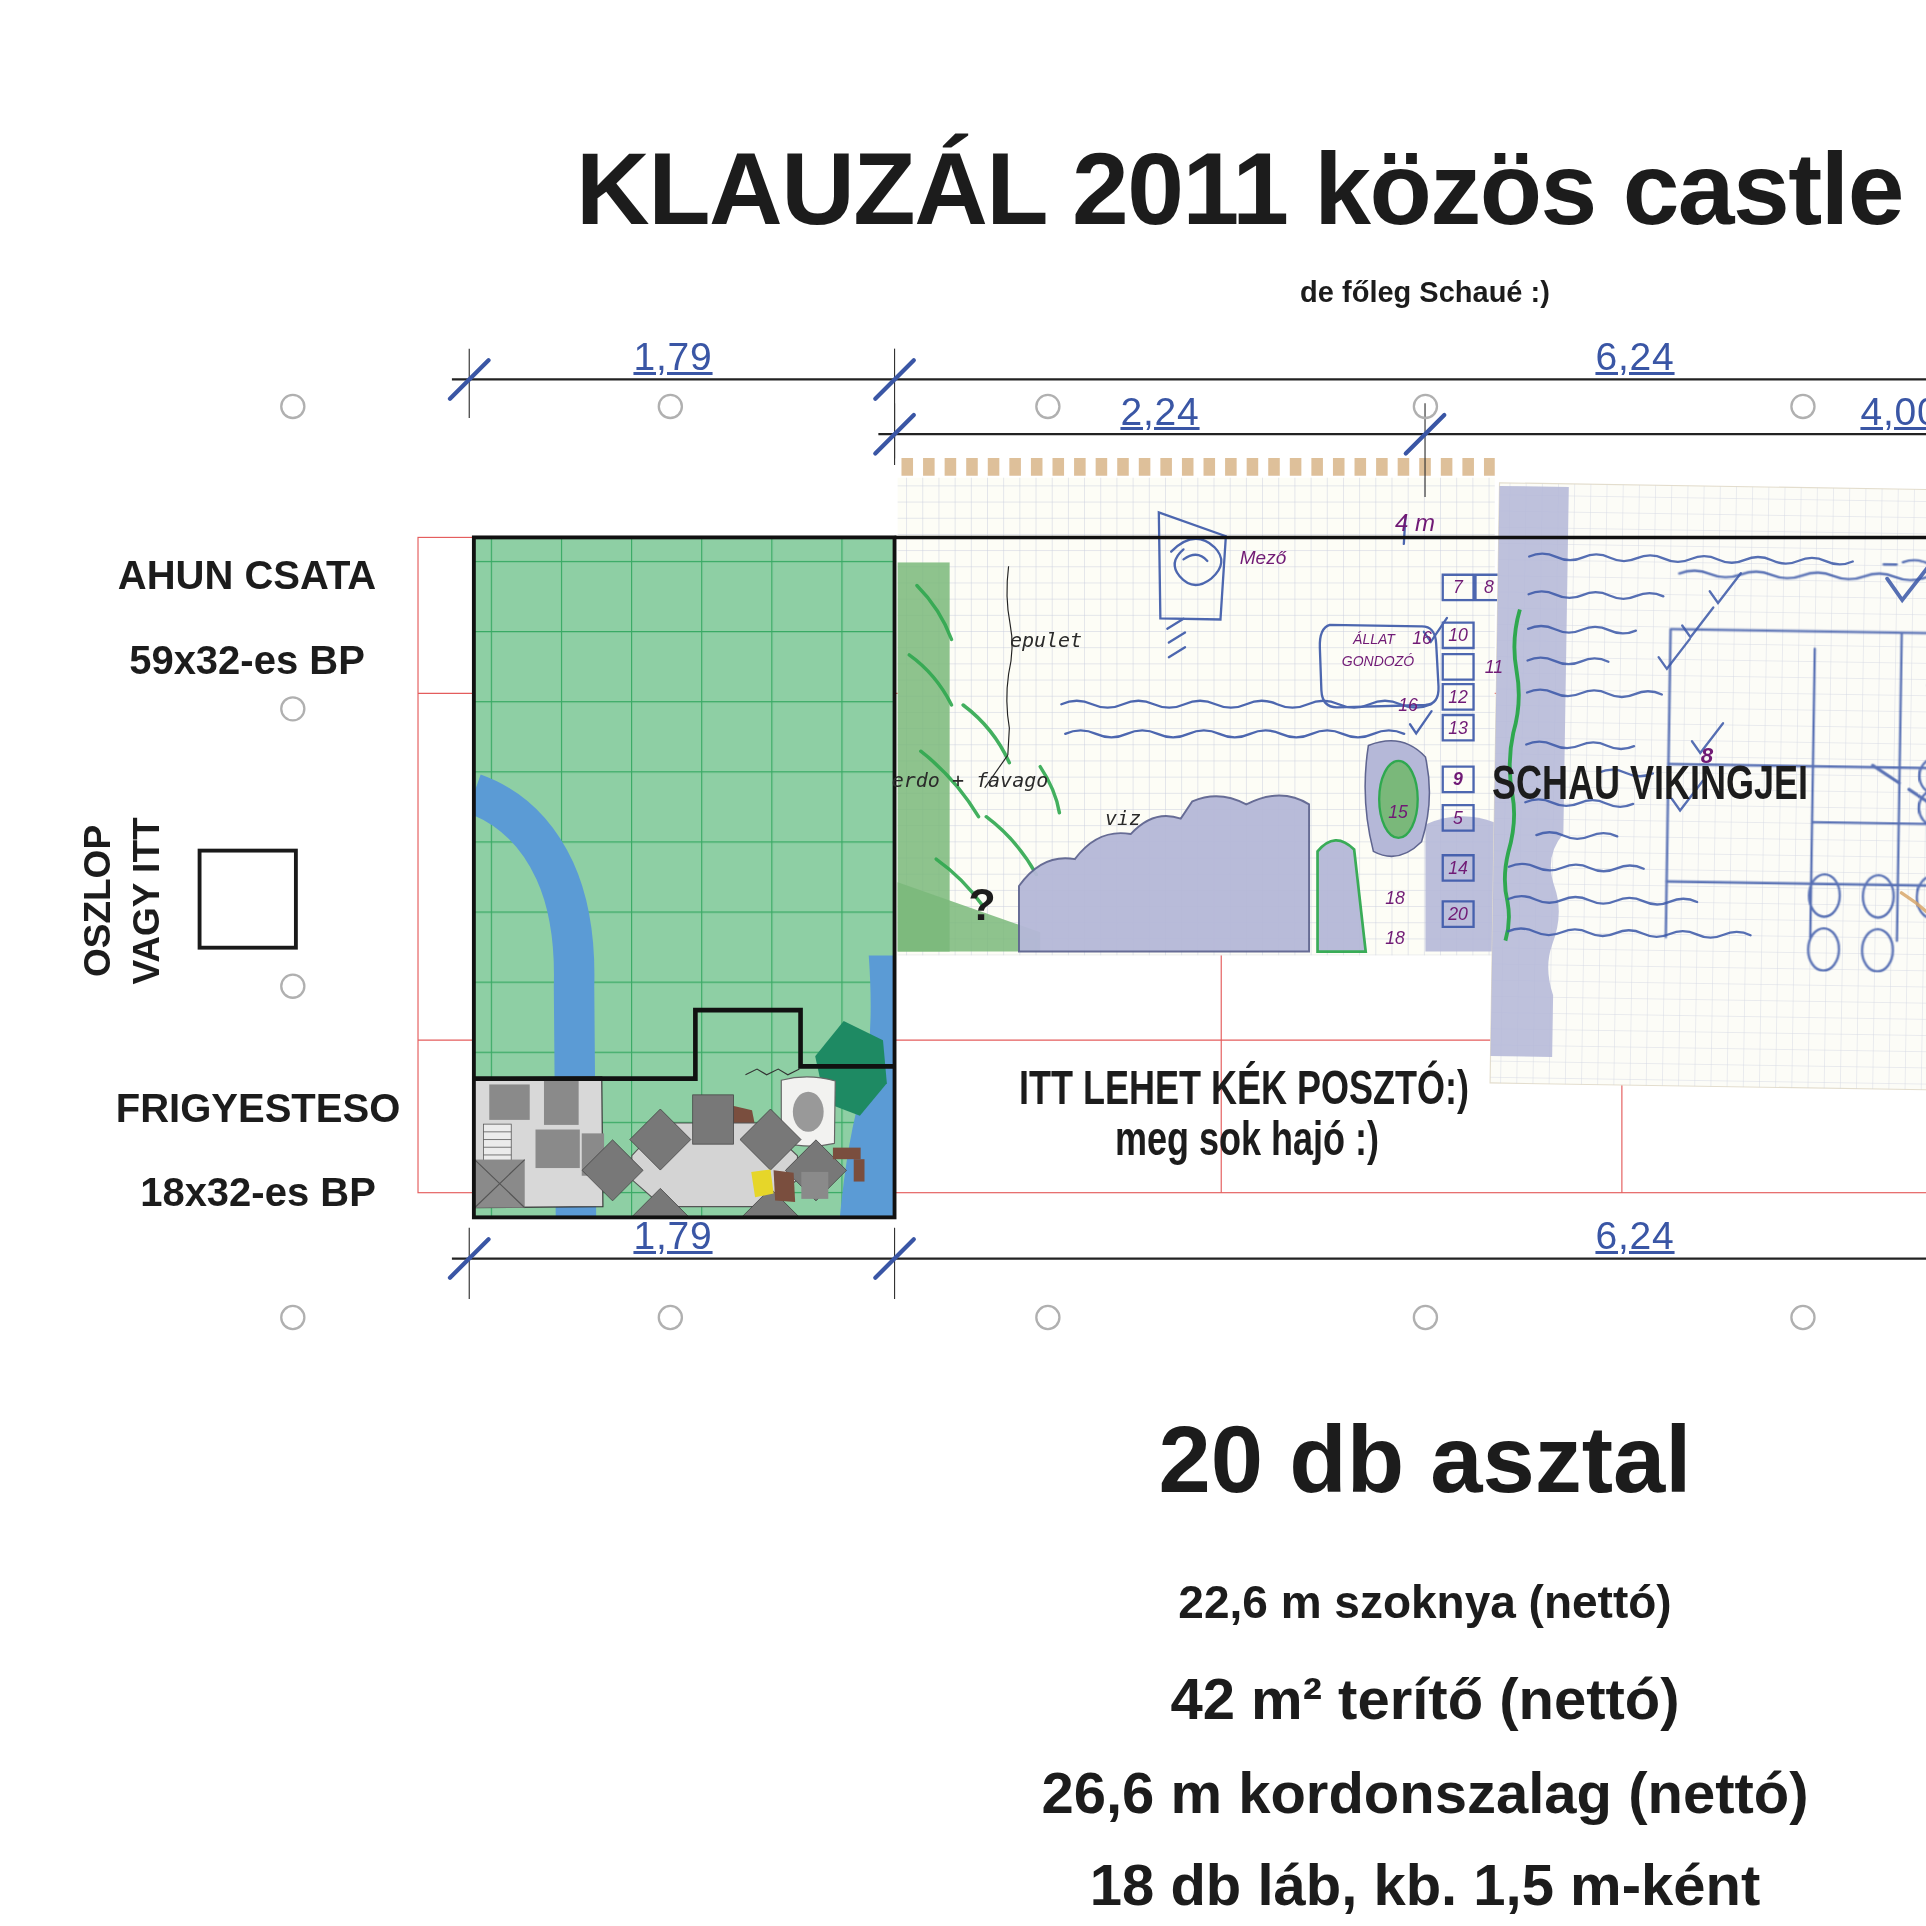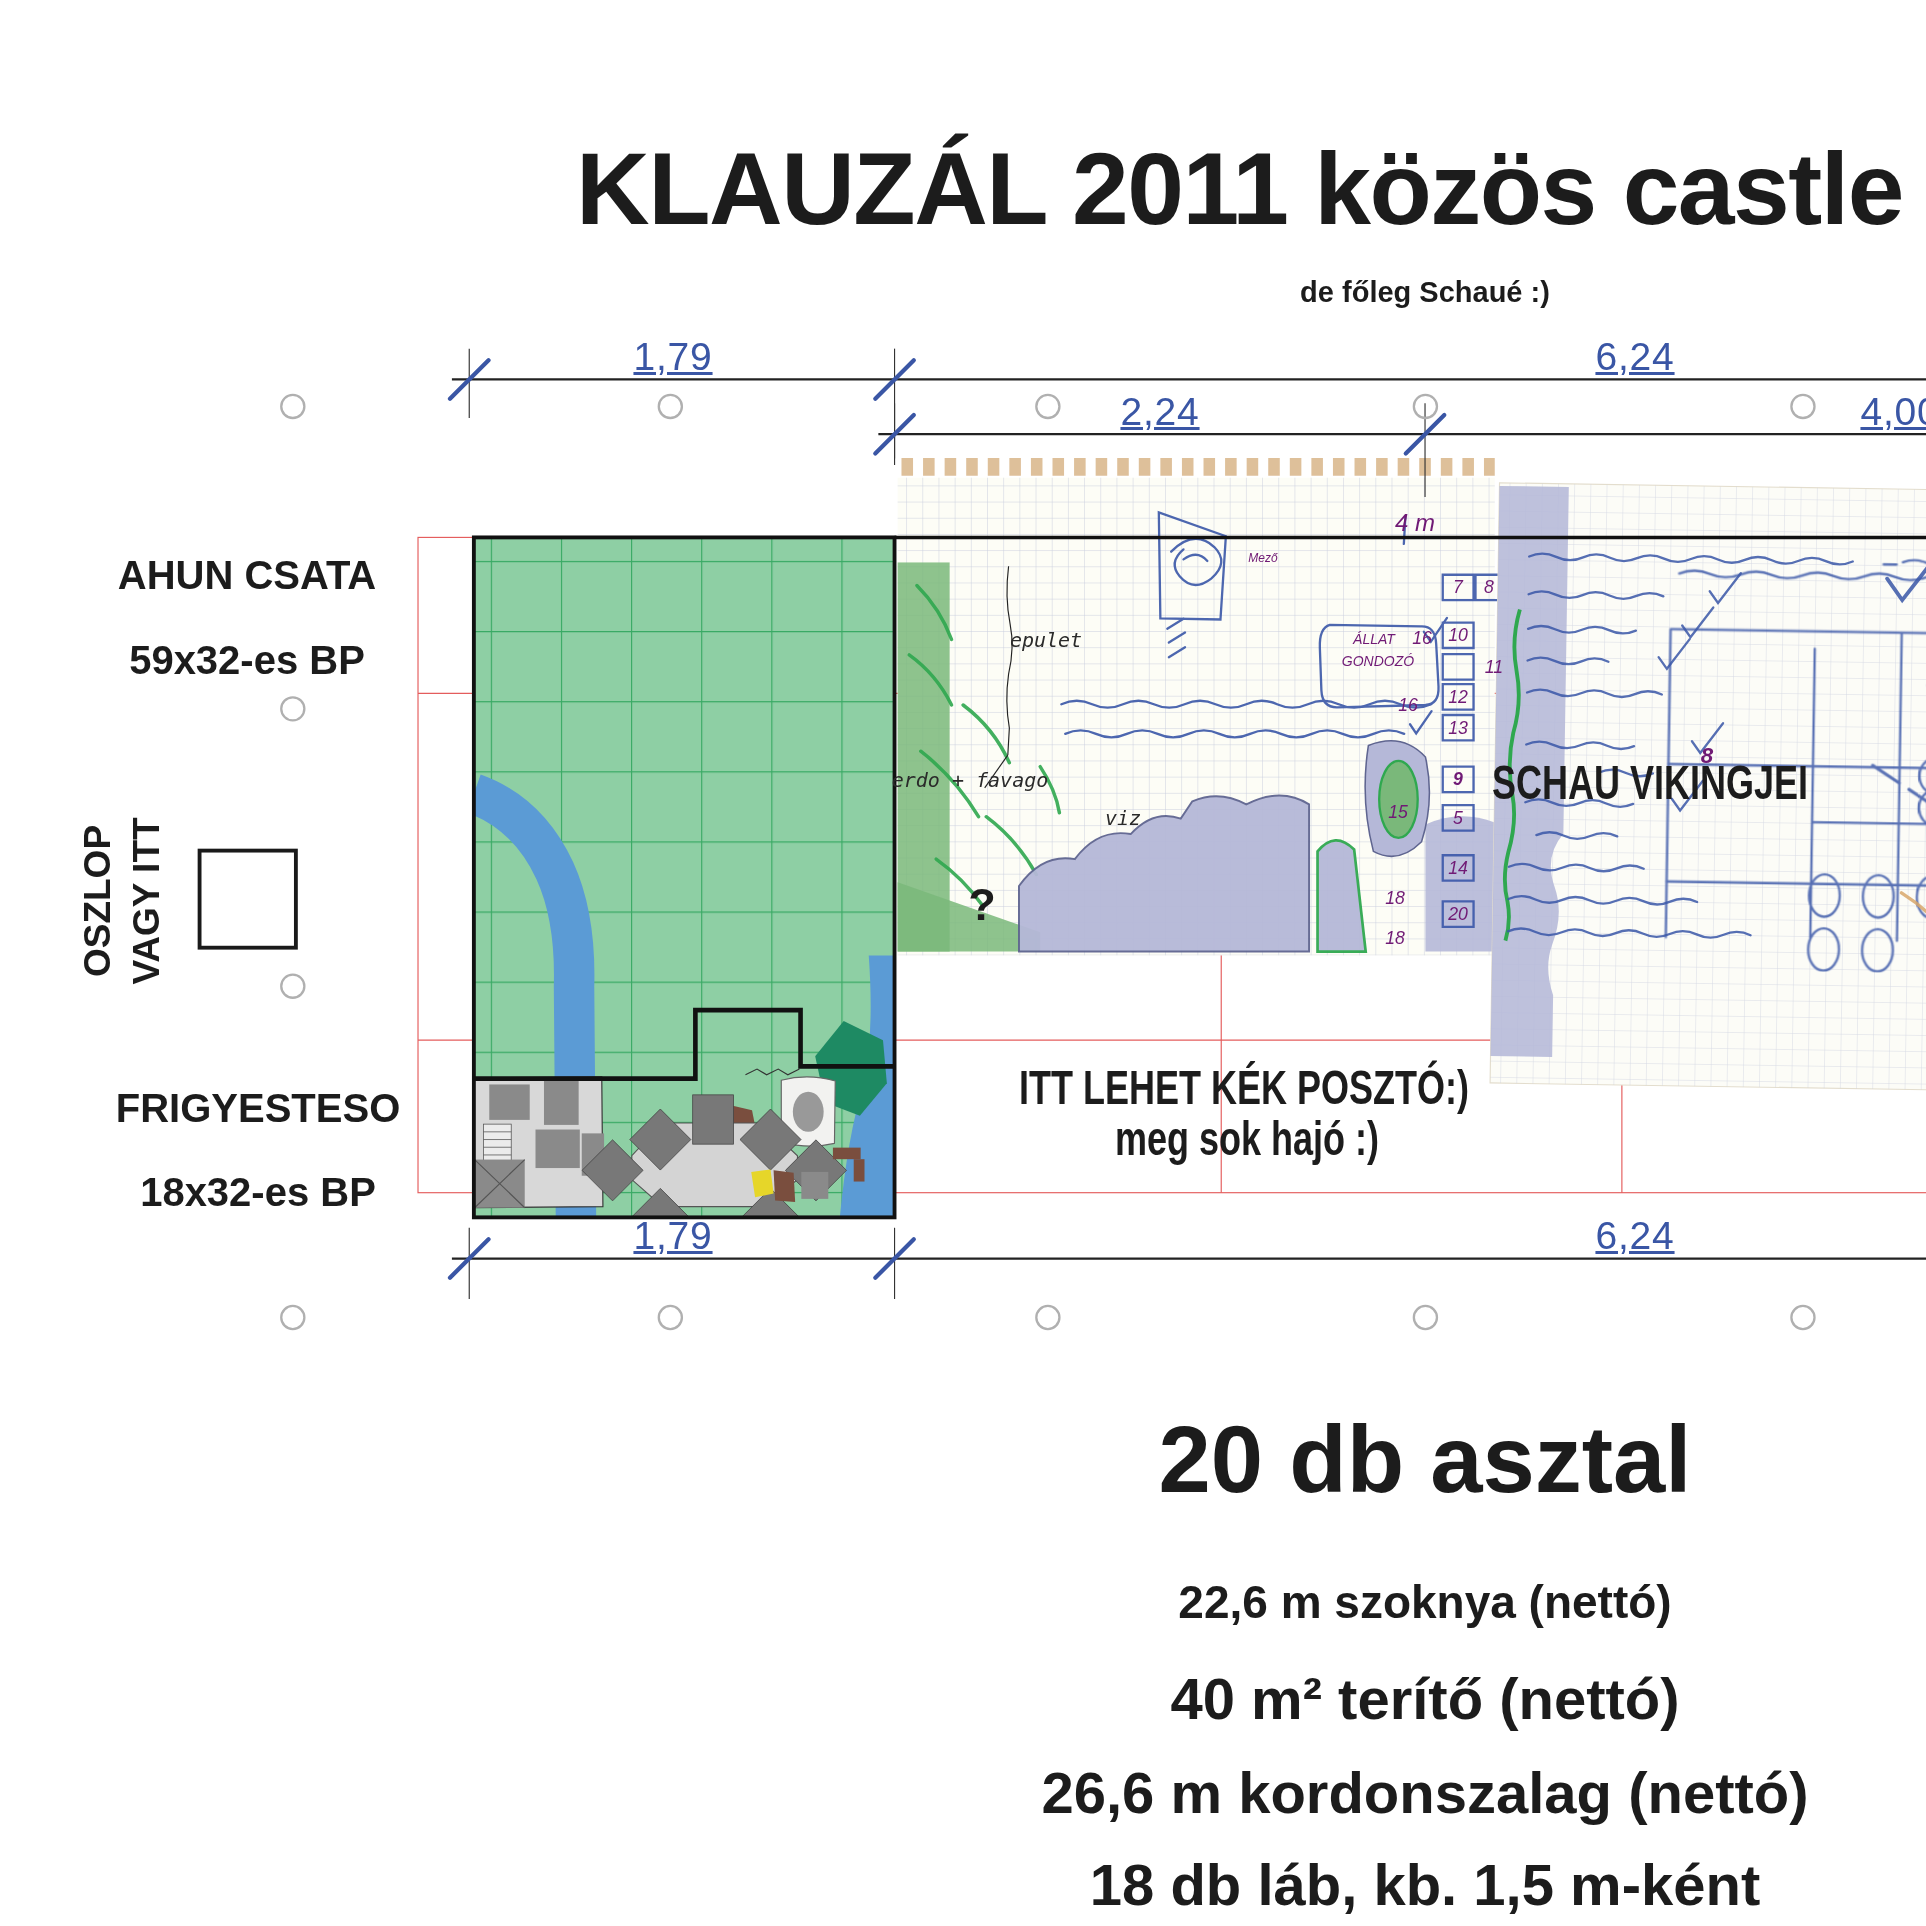--- a/index.html
+++ b/index.html
@@ -301,7 +301,7 @@
 <div class="abs ctr mono" style="left:970px;top:780px;font-size:20px;">erdo + favago</div>
 <div class="abs ctr mono" style="left:1123px;top:818px;font-size:20px;">viz</div>
 <div class="abs ctr ink" style="left:1415px;top:523px;font-size:24px;">4 m</div>
-<div class="abs ctr ink" style="left:1263px;top:558px;font-size:12px;">Mező</div>
+<div class="abs ctr ink" style="left:1263px;top:558px;font-size:19px;">Mező</div>
 <div class="abs ctr ink" style="left:1374px;top:639px;font-size:14px;">ÁLLAT</div>
 <div class="abs ctr ink" style="left:1378px;top:661px;font-size:14px;">GONDOZÓ</div>
 <div class="abs ctr ink" style="left:1707px;top:756px;font-size:22.3px;font-weight:bold;">8</div>

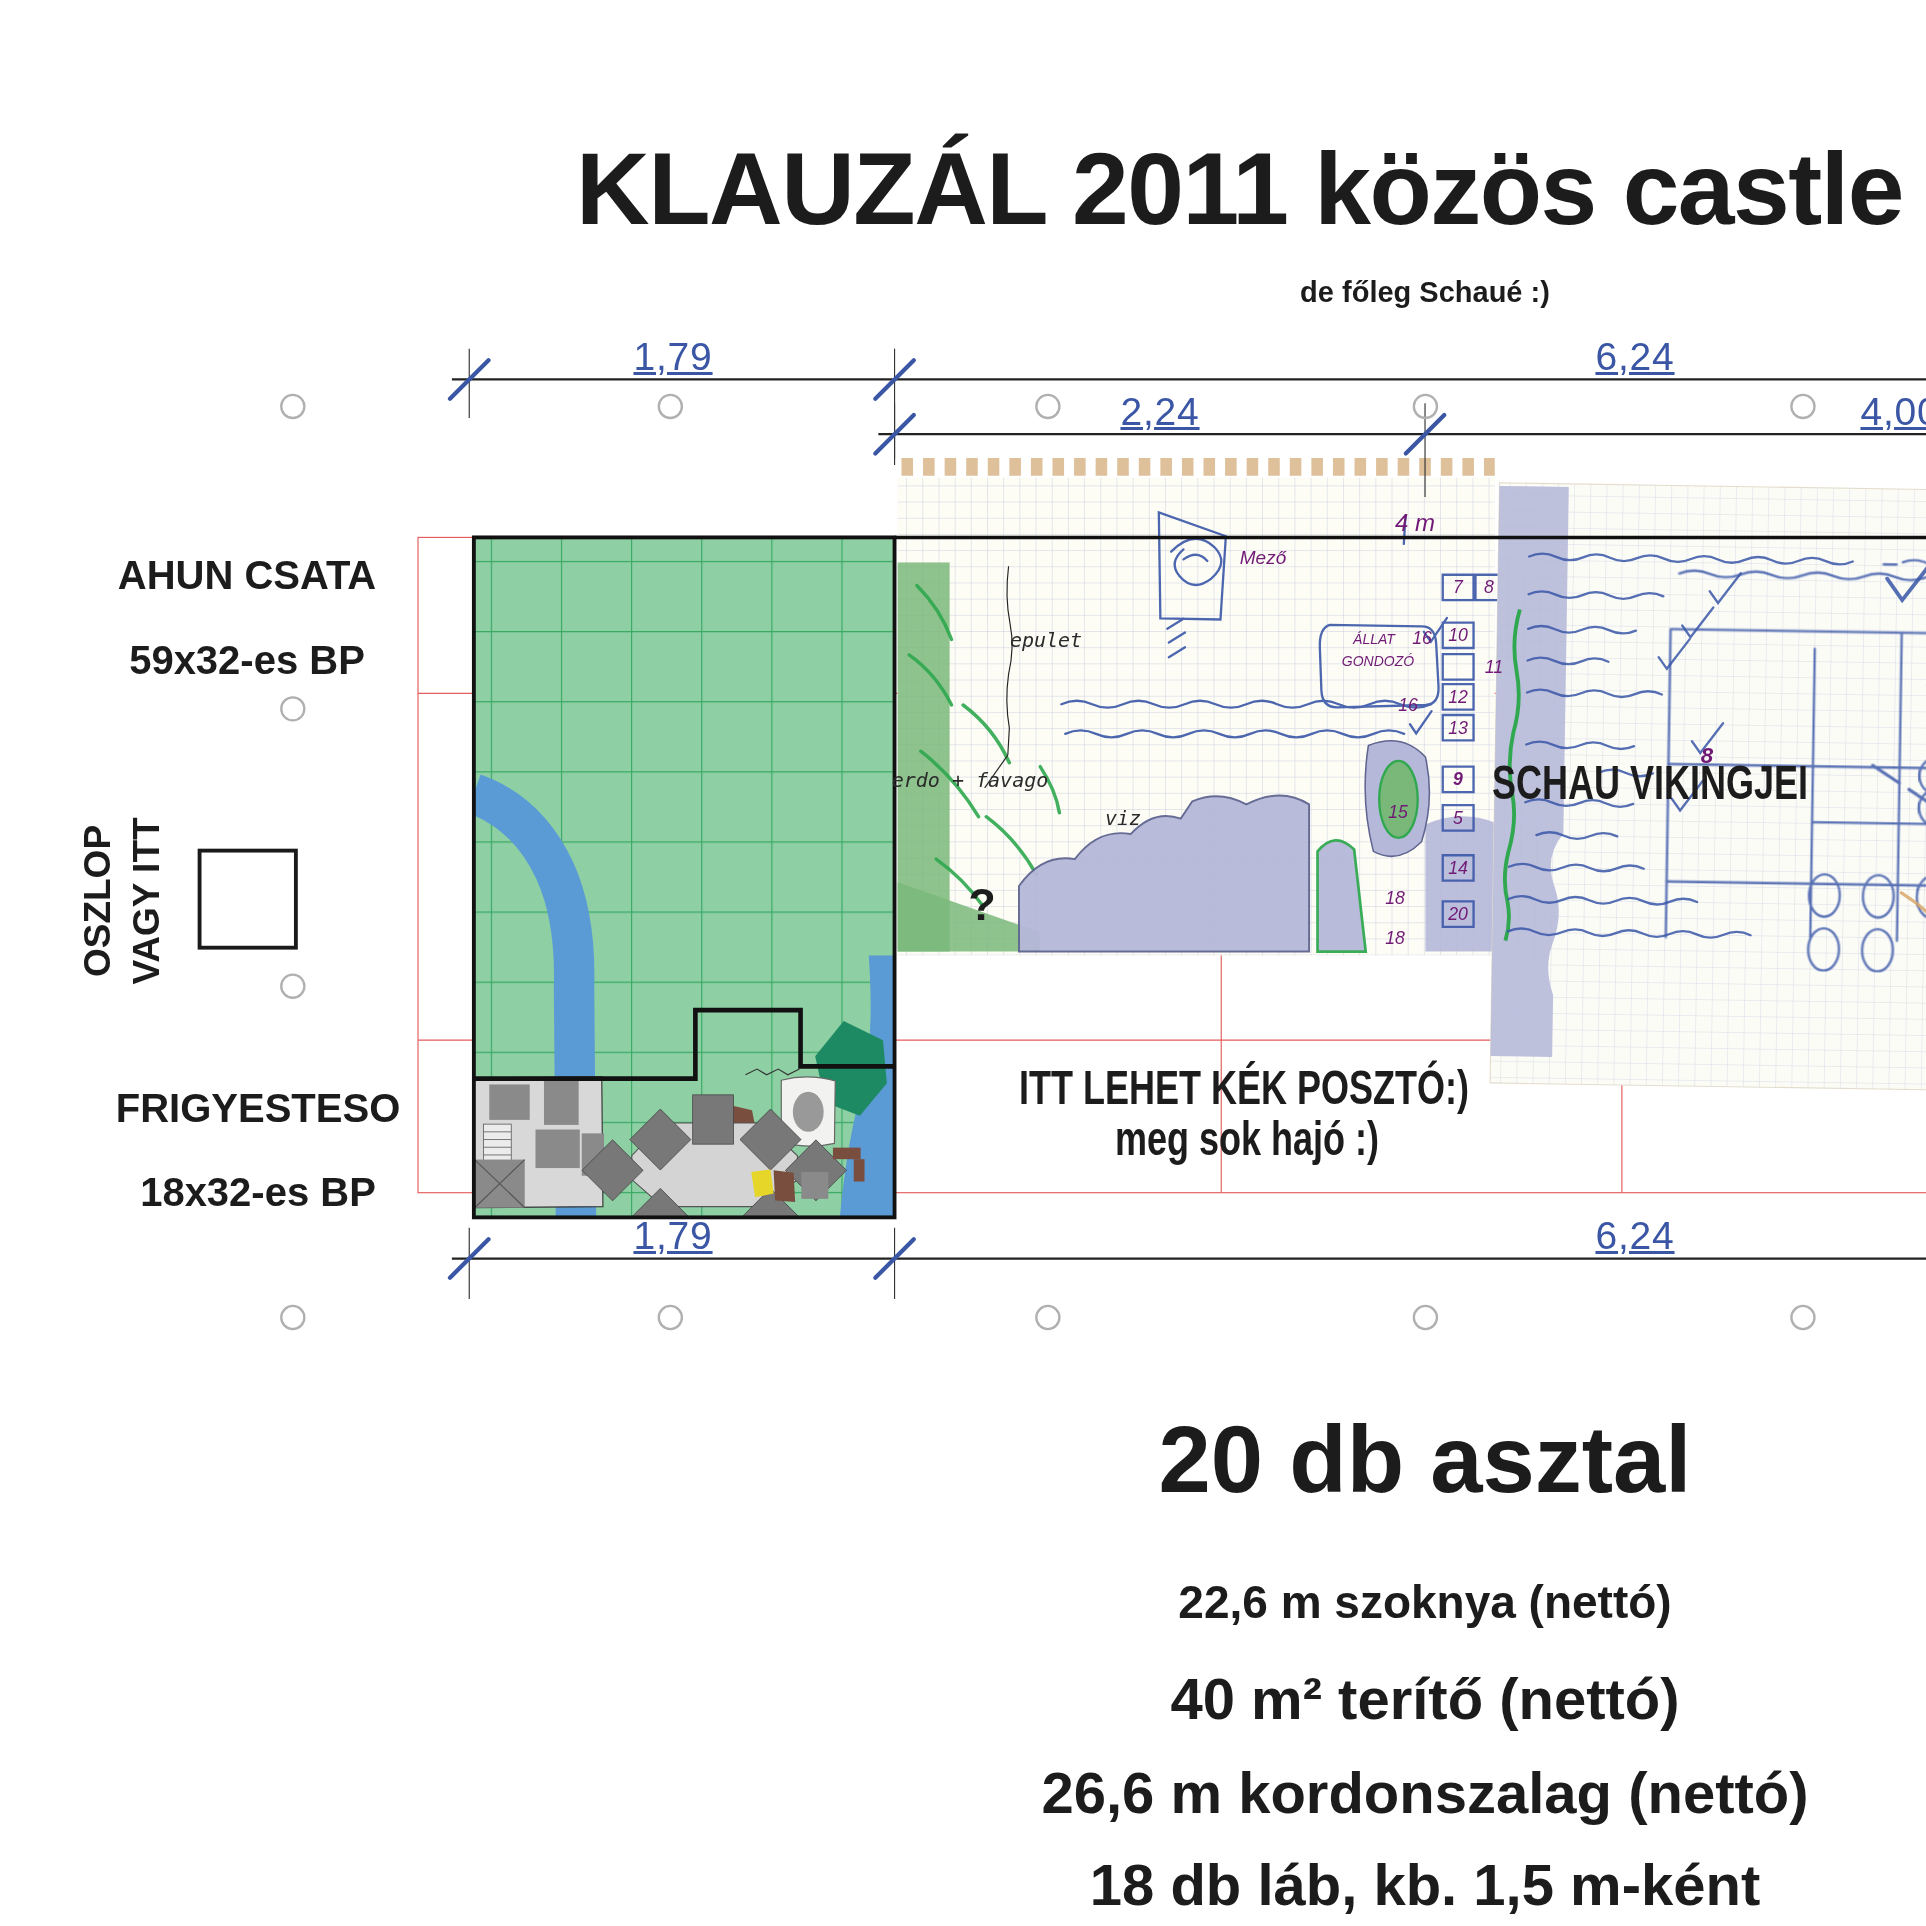--- a/index.html
+++ b/index.html
@@ -293,7 +293,7 @@
 
 <div class="abs ctr blk" style="left:1425px;top:1460px;font-size:94px;">20 db asztal</div>
 <div class="abs ctr blk" style="left:1425px;top:1602px;font-size:46px;">22,6 m szoknya (nettó)</div>
-<div class="abs ctr blk" style="left:1425px;top:1698px;font-size:58px;">40  m² terítő  (nettó)</div>
+<div class="abs ctr blk" style="left:1425px;top:1698px;font-size:58px;">42  m² terítő  (nettó)</div>
 <div class="abs ctr blk" style="left:1425px;top:1792px;font-size:58px;">26,6 m kordonszalag  (nettó)</div>
 <div class="abs ctr blk" style="left:1425px;top:1884px;font-size:58px;">18 db láb, kb. 1,5 m-ként</div>
 

